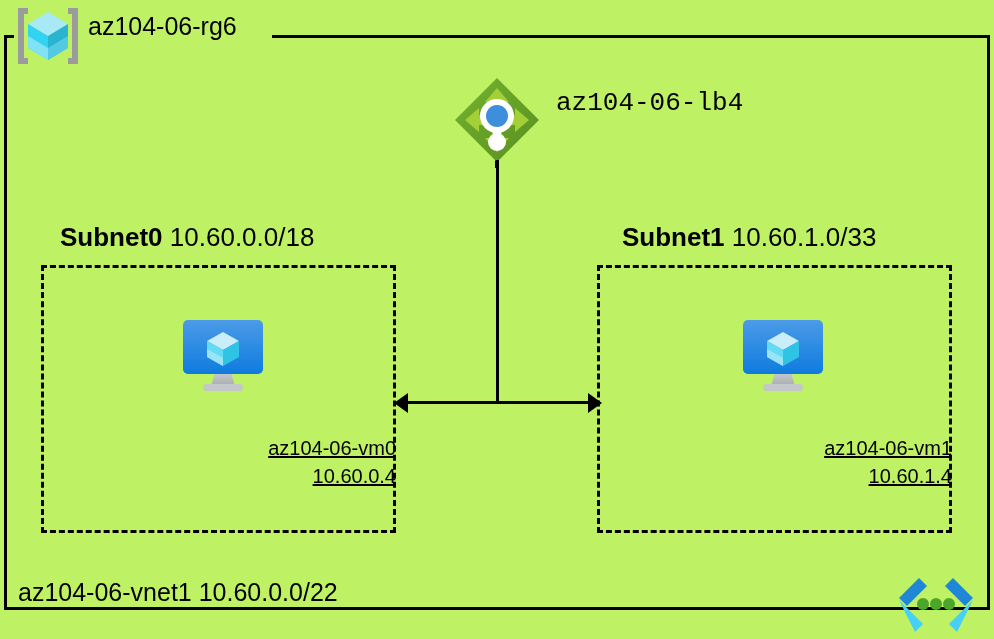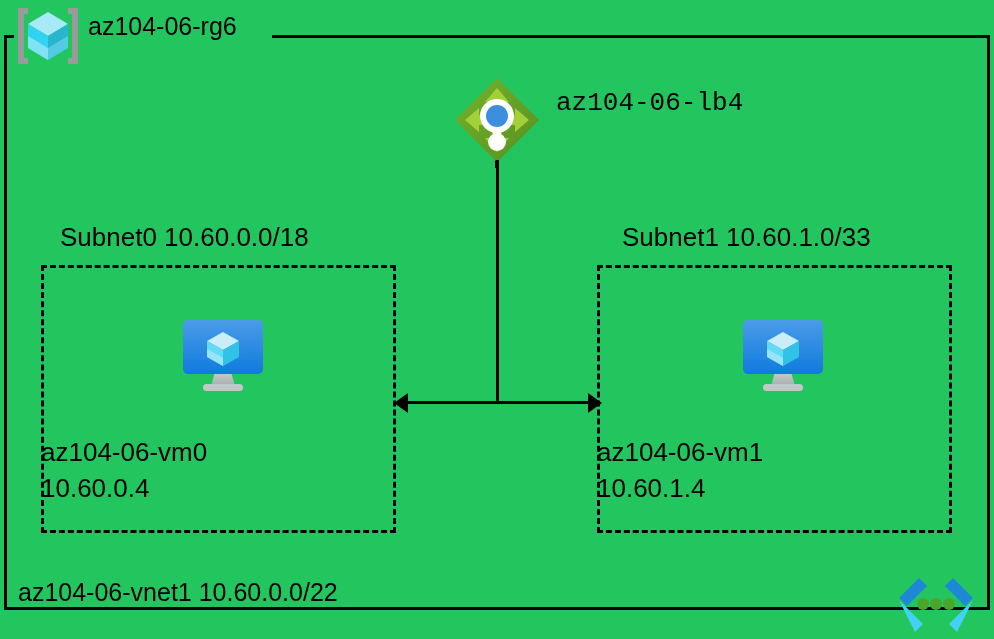--- a/index.html
+++ b/index.html
@@ -14,7 +14,7 @@
     position: relative;
     width: 994px;
     height: 639px;
-    background: #22c55e;
+    background: #bef264;
     overflow: hidden;
   }
 

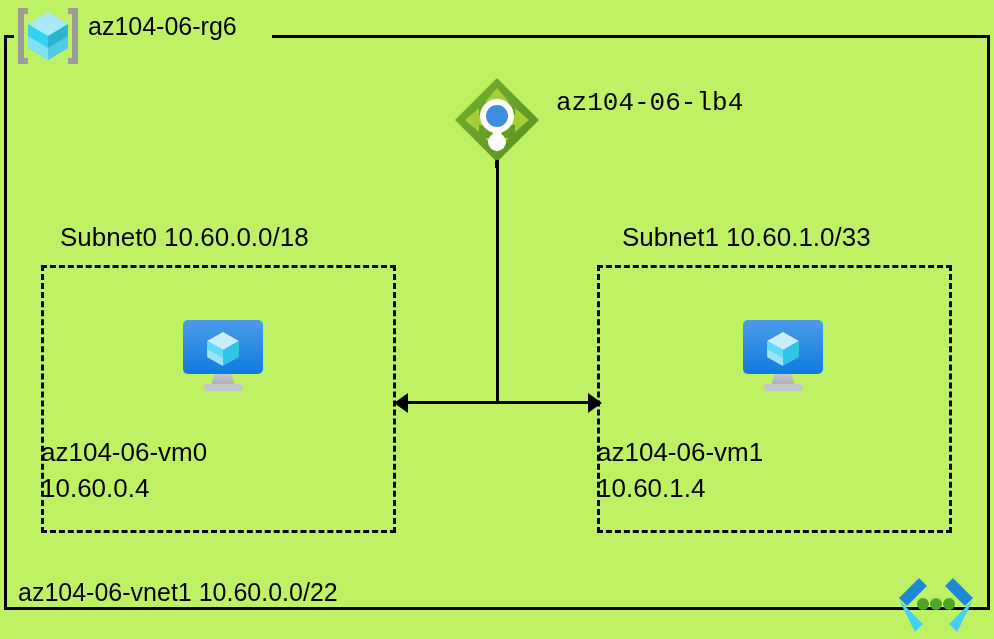--- a/index.html
+++ b/index.html
@@ -97,7 +97,7 @@
     white-space: nowrap;
     line-height: 1;
   }
-  .subnet-title b { font-weight: normal; }
+  .subnet-title b { font-weight: bold; }
   .subnet0-title { left: 60px;  top: 224px; }
   .subnet1-title { left: 622px; top: 224px; }
 

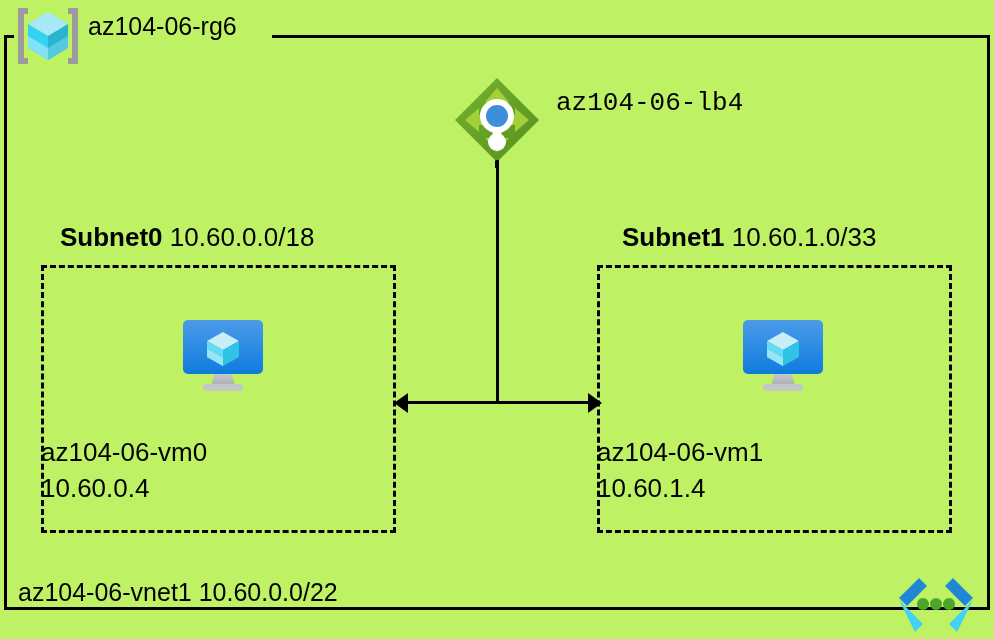--- a/index.html
+++ b/index.html
@@ -114,10 +114,11 @@
   .vm-labels {
     position: absolute;
     width: 355px;
-    text-align: left;
-    font-size: 26px;
+    text-align: right;
+    font-size: 20px;
     color: #000000;
     line-height: 1.38;
+    text-decoration: underline;
   }
   .vm0-labels { left: 41px;  top: 435px; }
   .vm1-labels { left: 597px; top: 435px; }

